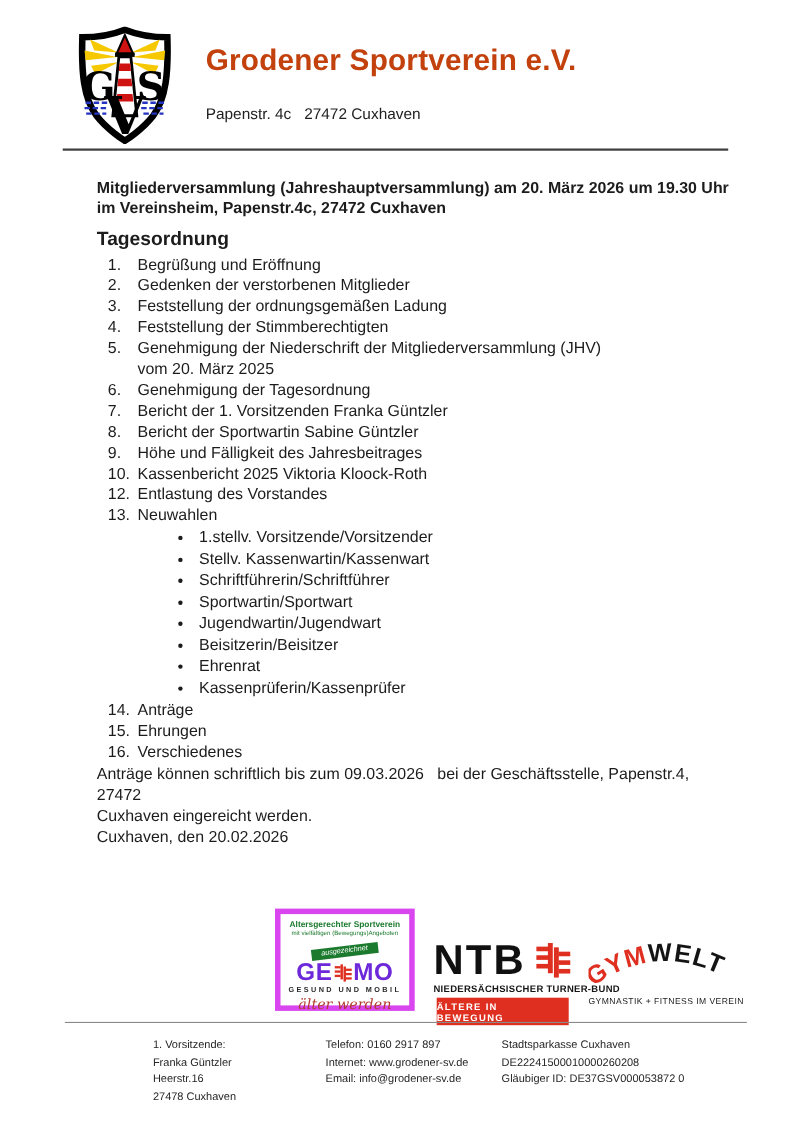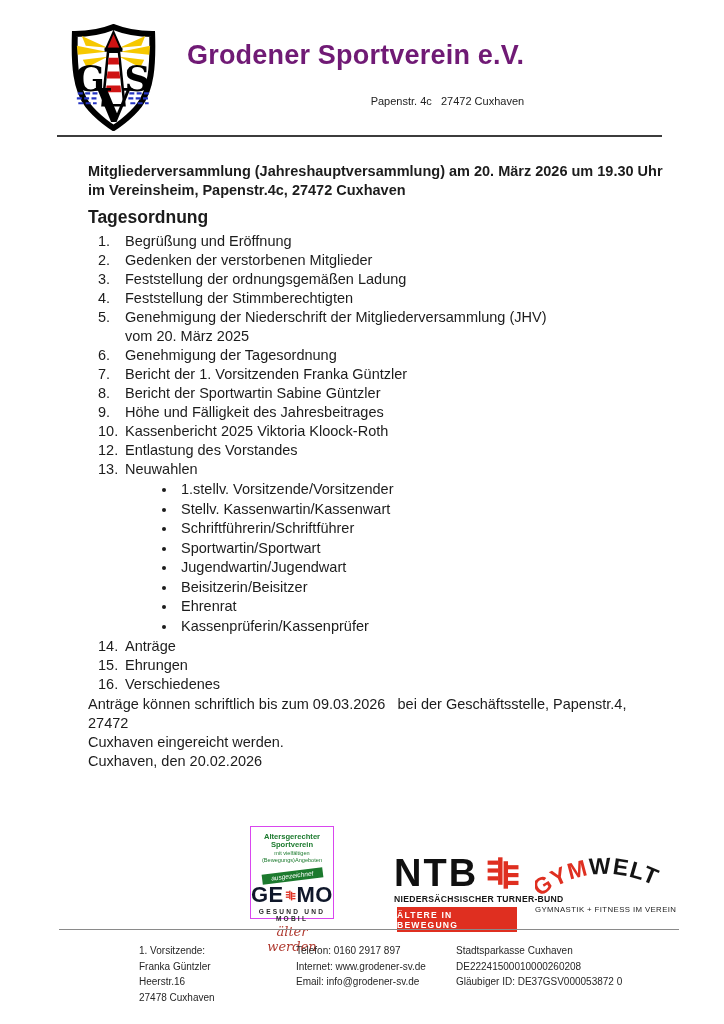--- a/index.html
+++ b/index.html
@@ -17,7 +17,7 @@
   .header { display:flex; align-items:flex-start; padding:24px 60px 0 62px; }
   .crest { width:103px; height:107px; flex:none; }
   .header-text { margin-left:22px; padding-top:16px; }
-  .org-name { font-size:27px; font-weight:bold; color:#701a75; letter-spacing:.2px; }
+  .org-name { font-size:27px; font-weight:bold; color:#c2410c; letter-spacing:.2px; }
   .org-address { font-size:11px; margin-top:24px; white-space:pre; color:#222;text-align:right; }
   .header-rule { border:none; border-top:2px solid #3c3c3c; margin:4px 62px 0 57px; }
 

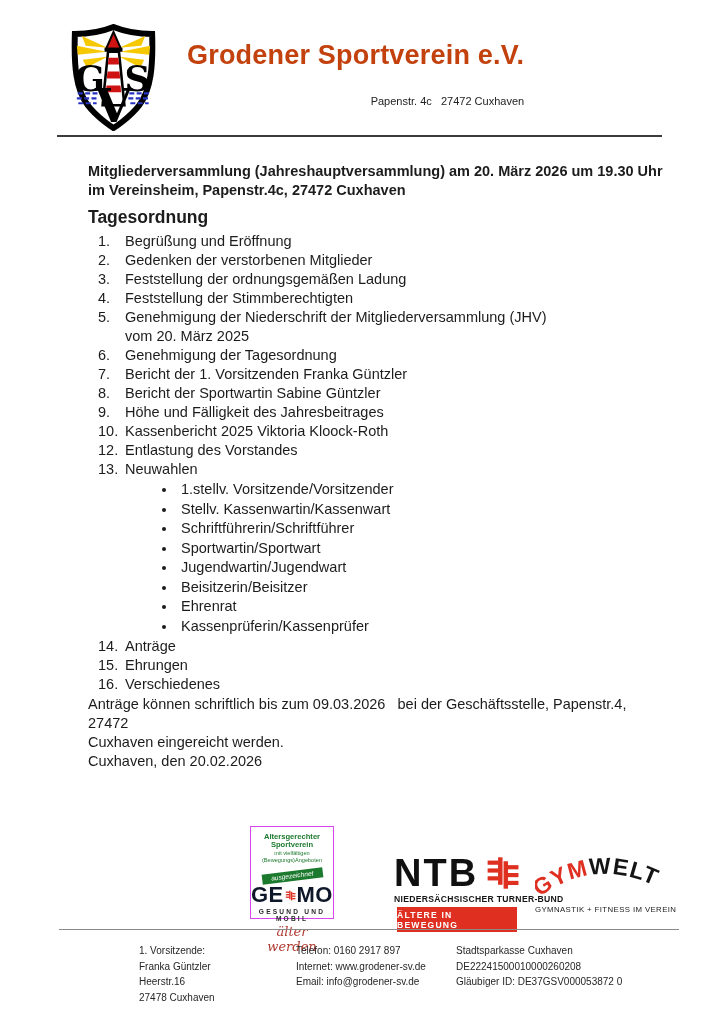--- a/index.html
+++ b/index.html
@@ -18,7 +18,7 @@
   .crest { width:103px; height:107px; flex:none; }
   .header-text { margin-left:22px; padding-top:16px; }
   .org-name { font-size:27px; font-weight:bold; color:#c2410c; letter-spacing:.2px; }
-  .org-address { font-size:11px; margin-top:24px; white-space:pre; color:#222;text-align:right; }
+  .org-address { font-size:14px; margin-top:24px; white-space:pre; color:#222; }
   .header-rule { border:none; border-top:2px solid #3c3c3c; margin:4px 62px 0 57px; }
 
   

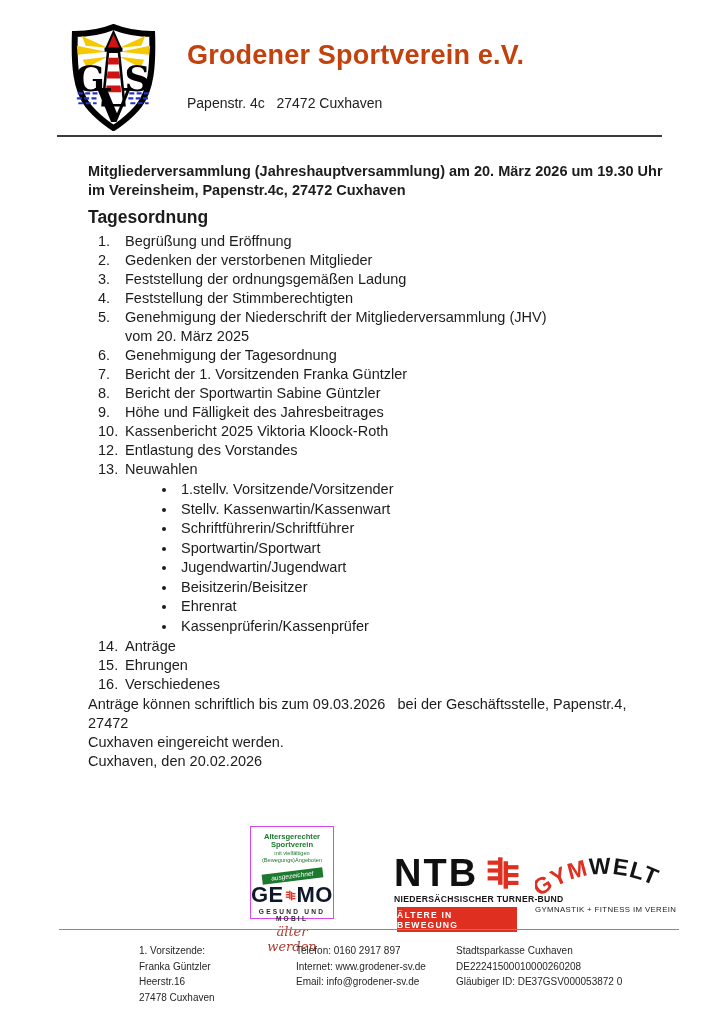--- a/index.html
+++ b/index.html
@@ -38,8 +38,8 @@
   
   .ntb-fill { fill:#df2f20; }
 
-  .gemo { position:absolute; left:250px; top:826px; width:84px; height:93px;
-          border:1px solid #d946ef; background:#fff; text-align:center; padding-top:6px; }
+  .gemo { position:absolute; left:250px; top:826px; width:127px; height:93px;
+          border:5px solid #d946ef; background:#fff; text-align:center; padding-top:6px; }
   .gemo-line1 { color:#1c7a2e; font-weight:bold; font-size:7.6px; line-height:8px; }
   .gemo-line2 { color:#1c7a2e; font-size:5.6px; line-height:7px; margin-top:1px; }
   .gemo-ribbon { display:inline-block; background:#1c7a2e; color:#fff; font-style:italic;

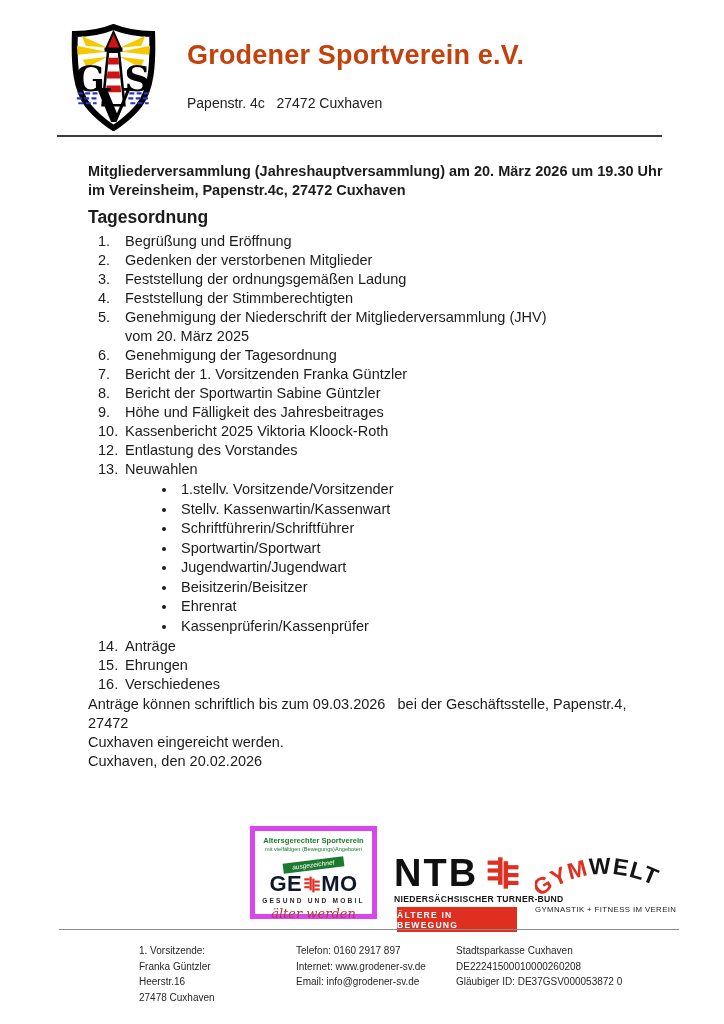--- a/index.html
+++ b/index.html
@@ -46,7 +46,7 @@
                  font-size:6.6px; line-height:8px; padding:1px 9px; transform:rotate(-7deg);
                  margin-top:4px; }
   .gemo-word { display:flex; align-items:center; justify-content:center; gap:1px; margin-top:2px; }
-  .gemo-word span { font-size:22px; font-weight:bold; color:#0f172a; letter-spacing:.5px; line-height:22px; }
+  .gemo-word span { font-size:22px; font-weight:bold; color:#6d28d9; letter-spacing:.5px; line-height:22px; }
   .gemo-sub { font-size:6.6px; font-weight:bold; letter-spacing:2.2px; color:#2a2a2a; margin-top:2px; }
   .gemo-script { font-family:"DejaVu Serif", serif; font-style:italic; color:#b03a30;
                  font-size:13px; margin-top:2px; }

